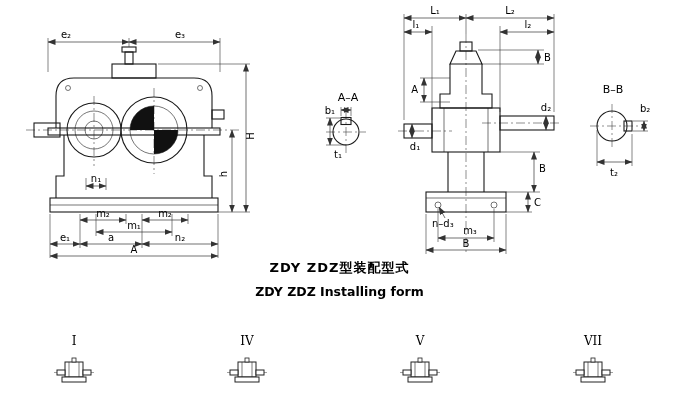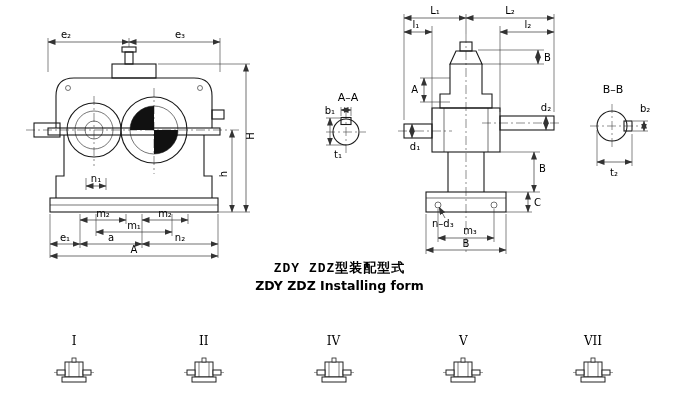--- a/index.html
+++ b/index.html
@@ -8,7 +8,7 @@
   .stage { position:relative; width:679px; height:416px; background:#fff; overflow:hidden; }
   .drawing { position:absolute; top:0; left:0; }
   .caption { position:absolute; top:259px; left:0; width:679px; text-align:center; color:#000; }
-  .caption-zh { font-size:13px; font-weight:bold; letter-spacing:1px;font-family:Liberation Mono, monospace; }
+  .caption-zh { font-size:13px; font-weight:bold; letter-spacing:1px; }
   .caption-en { font-size:12.5px; font-weight:bold; margin-top:1px; }
   .forms-row { position:absolute; top:334px; left:52px; right:64px; display:flex; justify-content:space-between; }
   .form-item { display:flex; flex-direction:column; align-items:center; width:44px; }

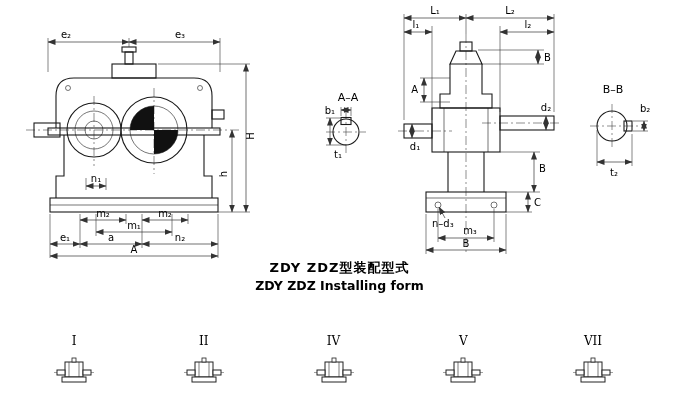--- a/index.html
+++ b/index.html
@@ -9,7 +9,7 @@
   .drawing { position:absolute; top:0; left:0; }
   .caption { position:absolute; top:259px; left:0; width:679px; text-align:center; color:#000; }
   .caption-zh { font-size:13px; font-weight:bold; letter-spacing:1px; }
-  .caption-en { font-size:12.5px; font-weight:bold; margin-top:1px; }
+  .caption-en { font-size:12.5px; font-weight:bold; margin-top:7px; }
   .forms-row { position:absolute; top:334px; left:52px; right:64px; display:flex; justify-content:space-between; }
   .form-item { display:flex; flex-direction:column; align-items:center; width:44px; }
   .form-numeral { font-family:"DejaVu Serif","Liberation Serif",serif; font-size:12px; color:#000; margin-bottom:8px; }

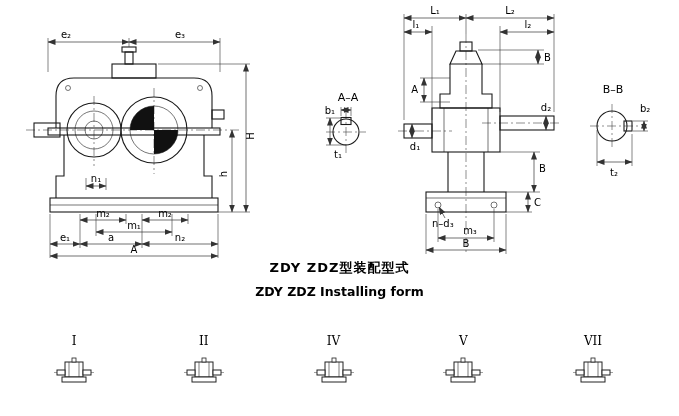--- a/index.html
+++ b/index.html
@@ -266,12 +266,6 @@
         </svg>
     </div>
     <div class="form-item">
-      <div class="form-numeral">II</div>
-      <svg class="form-icon" width="40" height="30" viewBox="0 0 40 30">
-          <use href="#picto"></use>
-        </svg>
-    </div>
-    <div class="form-item">
       <div class="form-numeral">IV</div>
       <svg class="form-icon" width="40" height="30" viewBox="0 0 40 30">
           <use href="#picto"></use>

